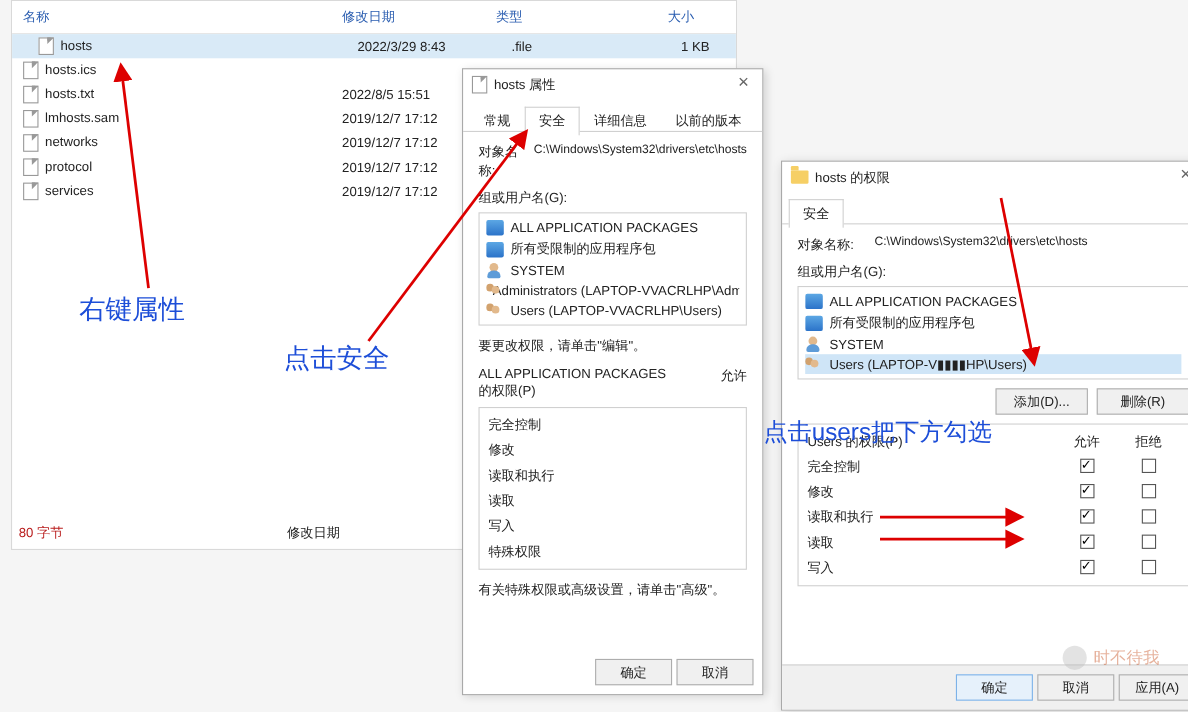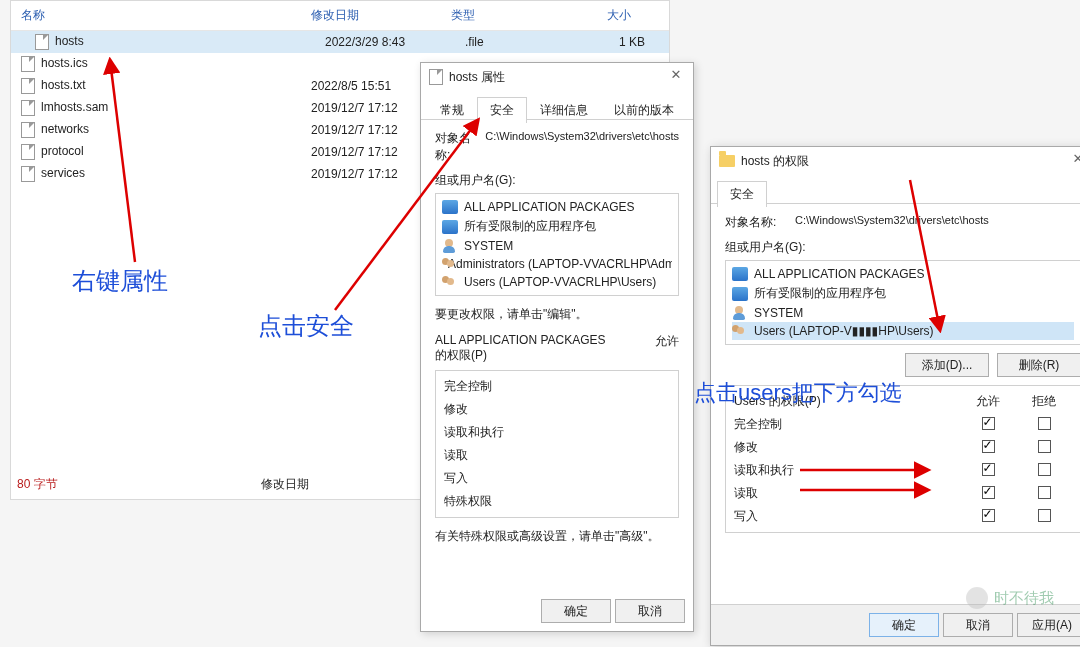--- a/index.html
+++ b/index.html
@@ -110,7 +110,7 @@
   svg.annot{position:absolute;left:0;top:0;pointer-events:none;}
 
   
-  .wm{position:absolute;right:26px;bottom:38px;display:flex;align-items:center;opacity:.4;font-size:15px;color:#15803d;}
+  .wm{position:absolute;right:26px;bottom:38px;display:flex;align-items:center;opacity:.4;font-size:15px;color:#c2410c;}
   .wm .circ{width:22px;height:22px;border-radius:50%;background:#bbb;margin-right:6px;}
 </style>
 </head>

